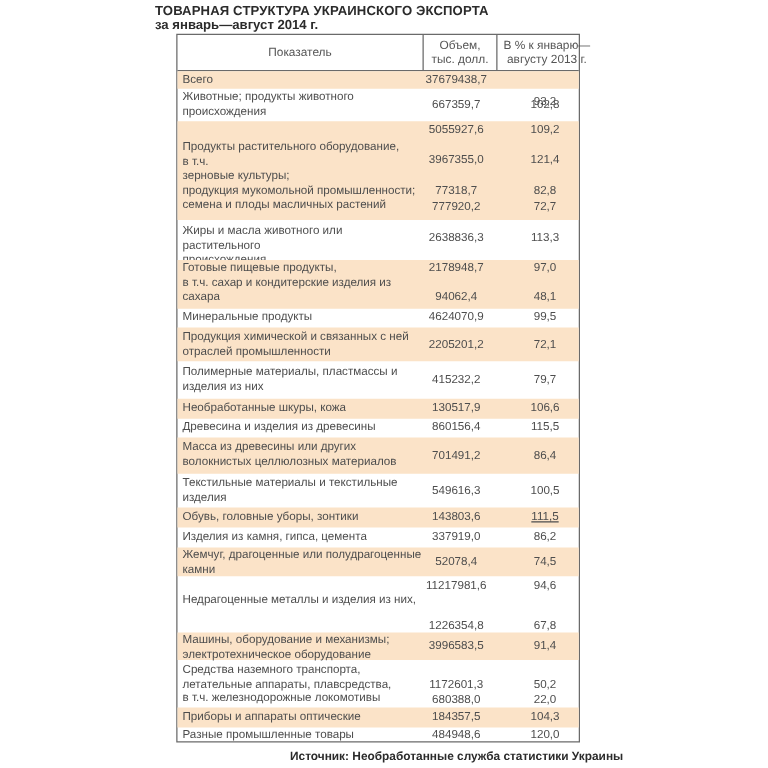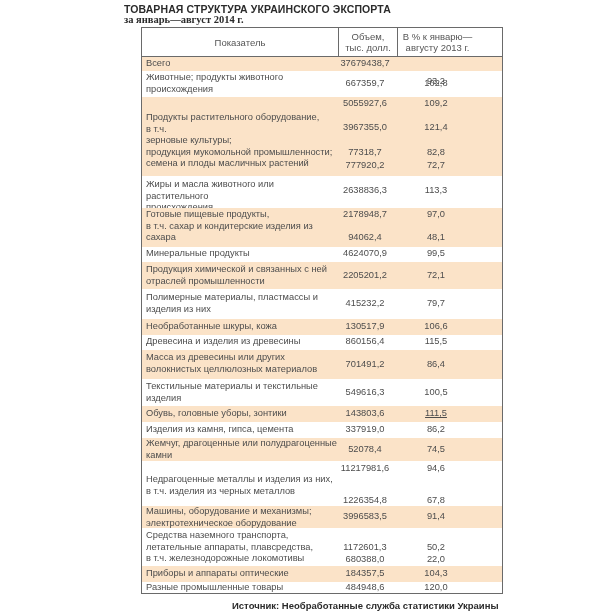--- a/index.html
+++ b/index.html
@@ -6,7 +6,7 @@
   body { width:614px; height:614px; position:relative; overflow:hidden;
          font-family:"Liberation Sans", sans-serif; color:#4a4a4a; }
   .title { position:absolute; left:124px; top:3px; font-size:10.5px; font-weight:bold; color:#2b2b2b; letter-spacing:0.1px; }
-  .subtitle { position:absolute; left:124px; top:14px; font-size:10.5px; font-weight:bold; color:#2b2b2b;font-family:Liberation Serif, serif; }
+  .subtitle { position:absolute; left:124px; top:14px; font-size:10.5px; font-weight:bold; color:#2b2b2b; }
   .table { position:absolute; left:141px; top:27px; width:362px; height:567px;
            border:1px solid #6a6a6a; box-sizing:border-box; background:#fff; }
   .hdr { position:absolute; left:0; top:0; width:100%; height:29px; border-bottom:1px solid #6a6a6a; box-sizing:border-box; font-size:9.5px; color:#555; }

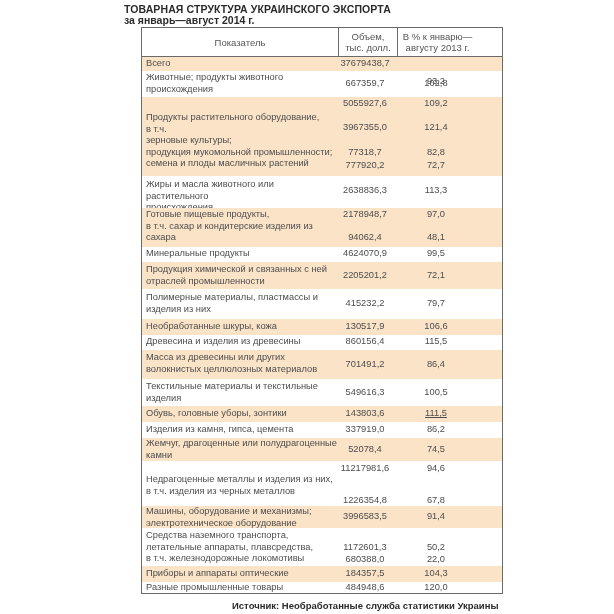--- a/index.html
+++ b/index.html
@@ -7,7 +7,7 @@
          font-family:"Liberation Sans", sans-serif; color:#4a4a4a; }
   .title { position:absolute; left:124px; top:3px; font-size:10.5px; font-weight:bold; color:#2b2b2b; letter-spacing:0.1px; }
   .subtitle { position:absolute; left:124px; top:14px; font-size:10.5px; font-weight:bold; color:#2b2b2b; }
-  .table { position:absolute; left:141px; top:27px; width:362px; height:567px;
+  .table { position:absolute; left:141px; top:27px; width:323px; height:567px;
            border:1px solid #6a6a6a; box-sizing:border-box; background:#fff; }
   .hdr { position:absolute; left:0; top:0; width:100%; height:29px; border-bottom:1px solid #6a6a6a; box-sizing:border-box; font-size:9.5px; color:#555; }
   .hdr .c { position:absolute; top:0; height:100%; display:flex; align-items:center; justify-content:center; text-align:center; line-height:11px; }

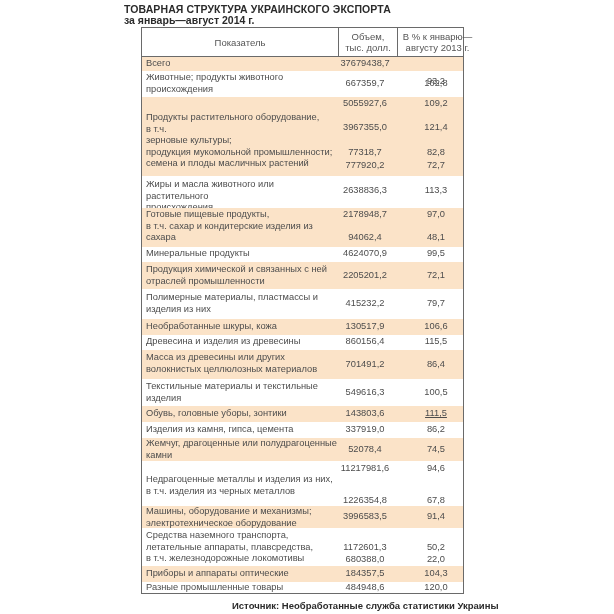--- a/index.html
+++ b/index.html
@@ -169,7 +169,6 @@
       <div class="row" style="top: 433px; height: 45px;">
         <div class="lbl" style="top: 13px;">
           <div>Недрагоценные металлы и изделия из них,</div>
-          <div>в т.ч. изделия из черных металлов</div>
         </div>
         <div class="v" style="top: 2px;">11217981,6</div>
         <div class="v" style="top: 34px;">1226354,8</div>

